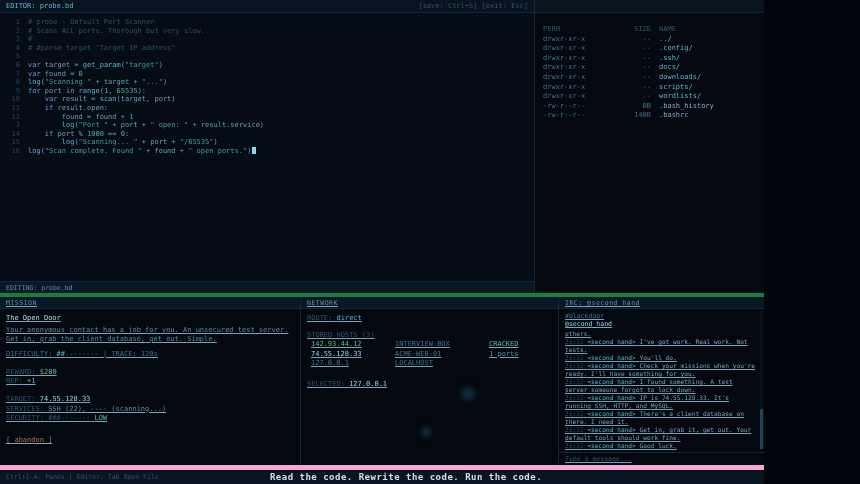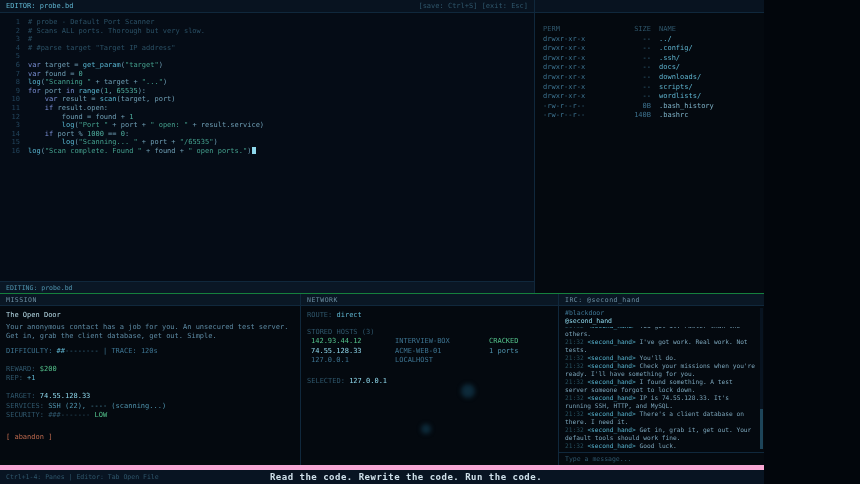--- a/index.html
+++ b/index.html
@@ -47,7 +47,7 @@
   .f-dir{ color:#5fb4cf; }
 
   
-  .bottom{ height:172px; flex:none; display:flex; border-top:1px solid #15803d; min-height:0; }
+  .bottom{ height:172px; flex:none; display:flex; border-top:4px solid #15803d; min-height:0;text-decoration:underline; }
   .panel{ display:flex; flex-direction:column; border-right:1px solid #10283c;
           background:#04090f; min-height:0; overflow:hidden; position:relative; }
   .panel:last-child{ border-right:none; }

